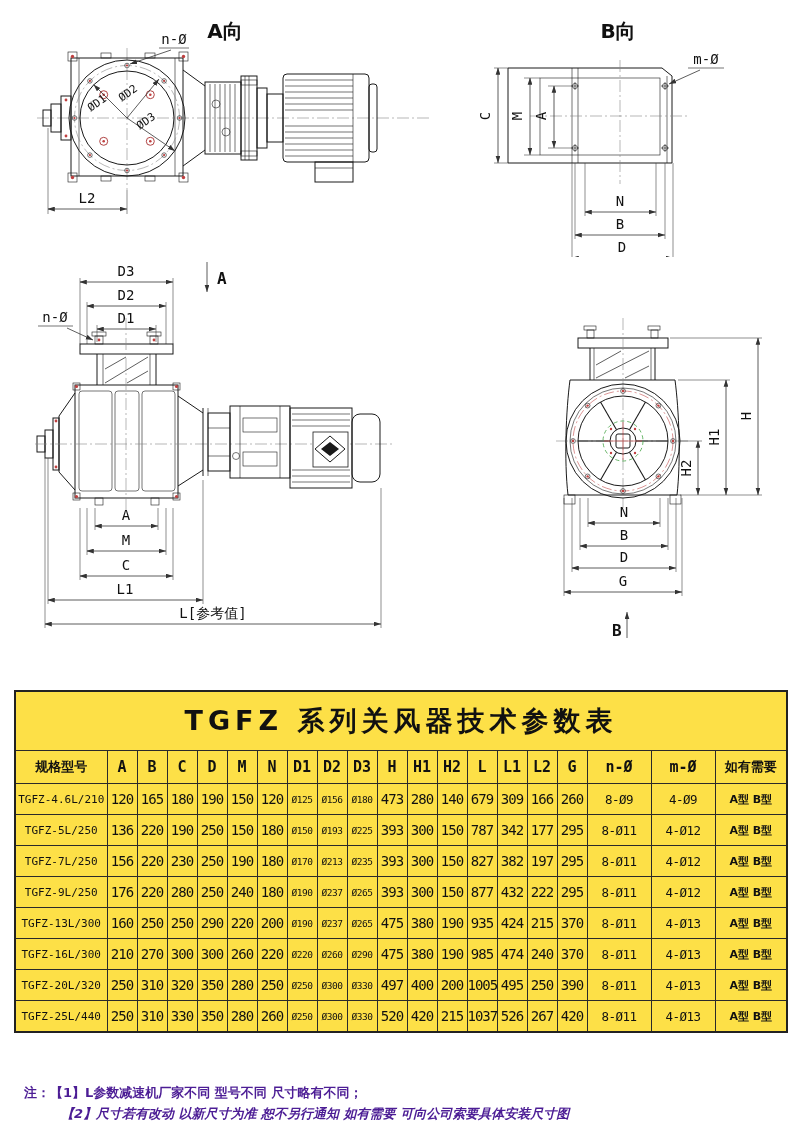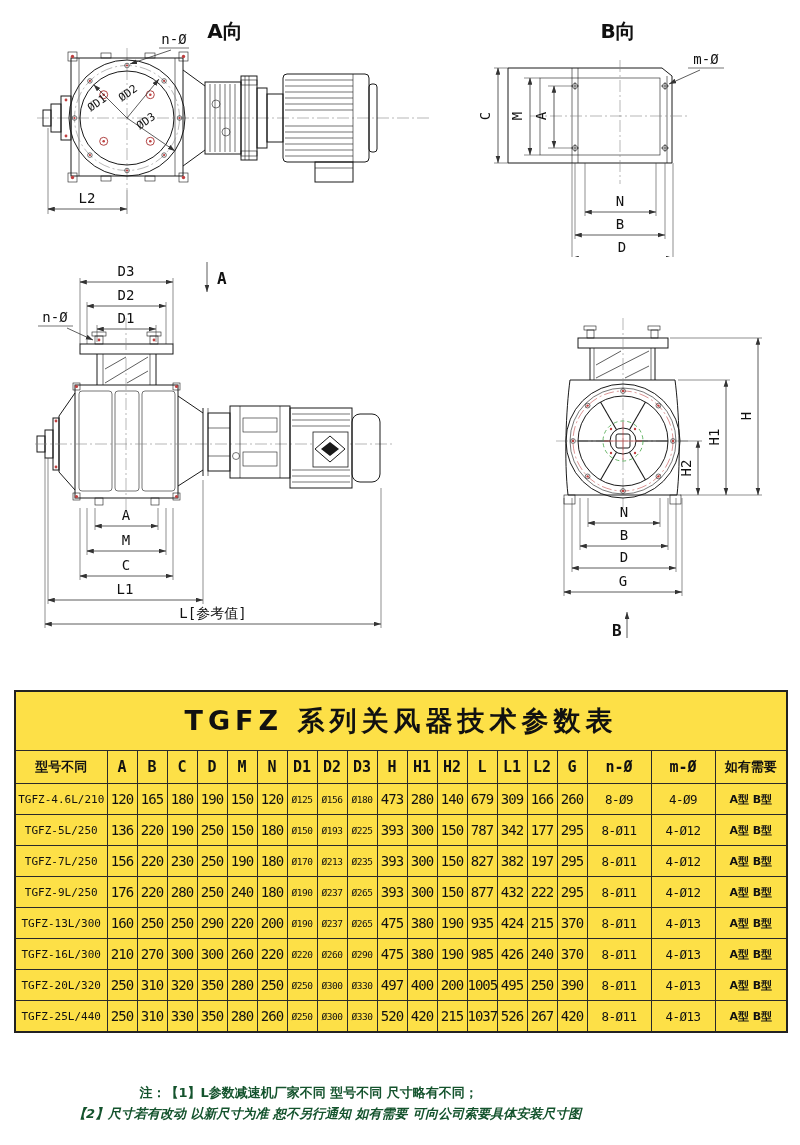--- a/index.html
+++ b/index.html
@@ -504,7 +504,7 @@
         <td class="title-cell" colspan="20">TGFZ 系列关风器技术参数表</td>
       </tr>
       <tr class="hdr-row">
-          <th class="cjk-h">型号不同</th>
+          <th class="cjk-h">规格型号</th>
           <th>A</th>
           <th>B</th>
           <th>C</th>

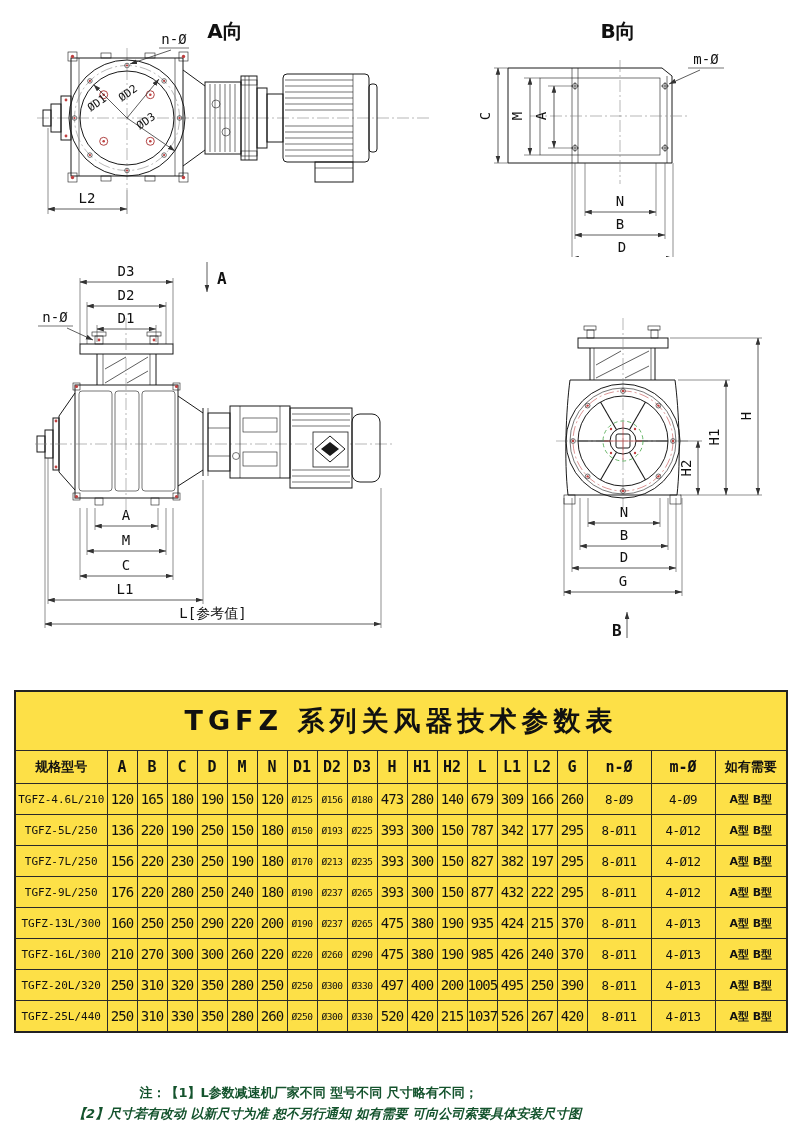--- a/index.html
+++ b/index.html
@@ -652,7 +652,7 @@
           <td class="c-num">380</td>
           <td class="c-num">190</td>
           <td class="c-num">985</td>
-          <td class="c-num">426</td>
+          <td class="c-num">474</td>
           <td class="c-num">240</td>
           <td class="c-num">370</td>
           <td class="c-hole">8-Ø11</td>

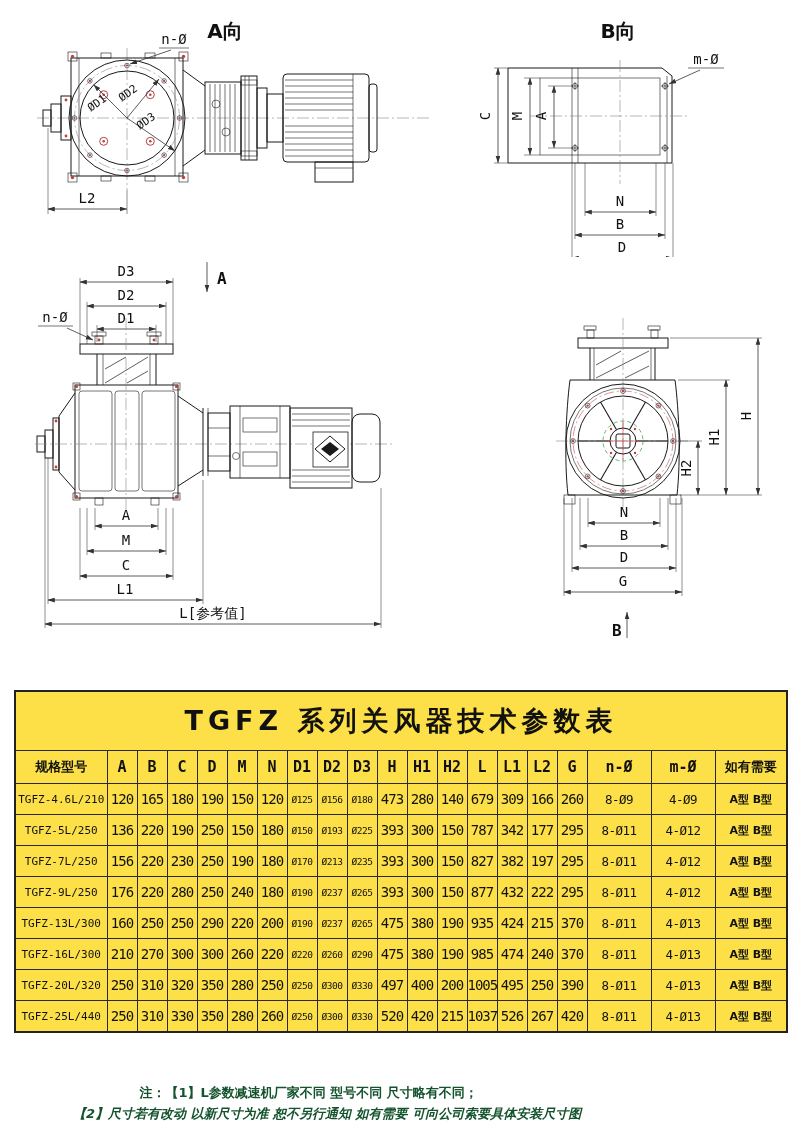--- a/index.html
+++ b/index.html
@@ -40,8 +40,8 @@
   .c-hole{font:12.5px "DejaVu Sans Mono", monospace;text-align:left;padding-left:7px;letter-spacing:-0.5px;}
   .c-rotor{font:11px "DejaVu Sans", sans-serif;font-weight:bold;letter-spacing:0;margin-left:35px;}
   
-  #notes{position:absolute;left:36px;top:1082px;font:bold 13px "DejaVu Sans", sans-serif;
-         line-height:21px;color:#14532d;text-align:center;}
+  #notes{position:absolute;left:24px;top:1082px;font:bold 13px "DejaVu Sans", sans-serif;
+         line-height:21px;color:#4c1d95;}
   #notes .line2{padding-left:37px;font-style:italic;}
 </style>
 </head>

